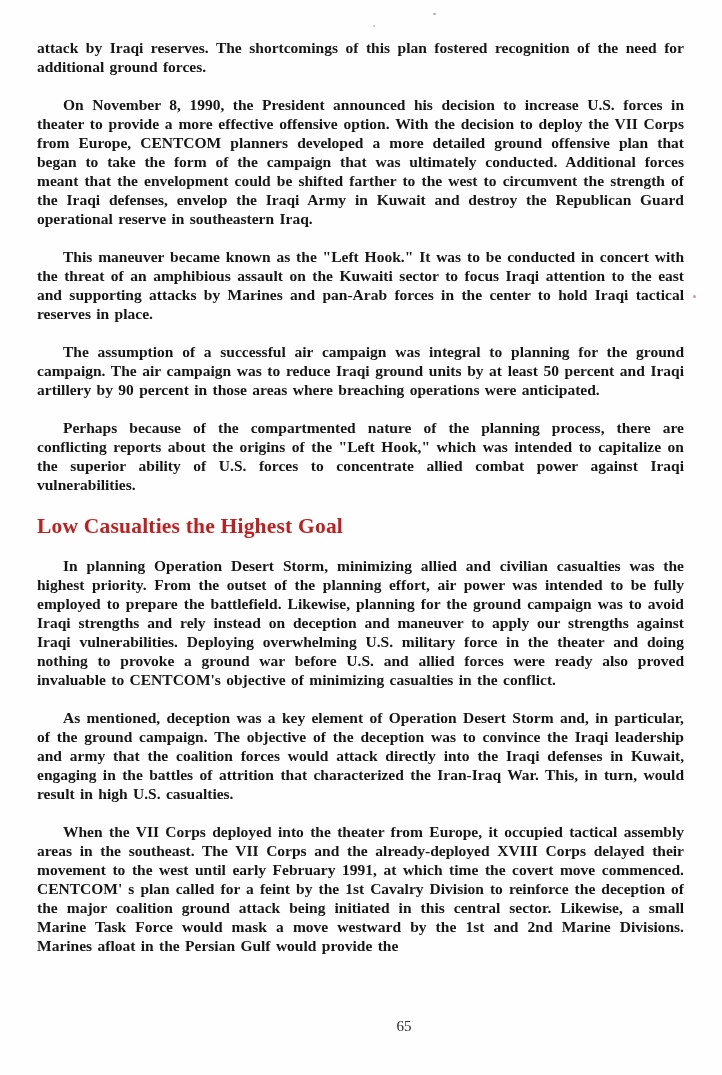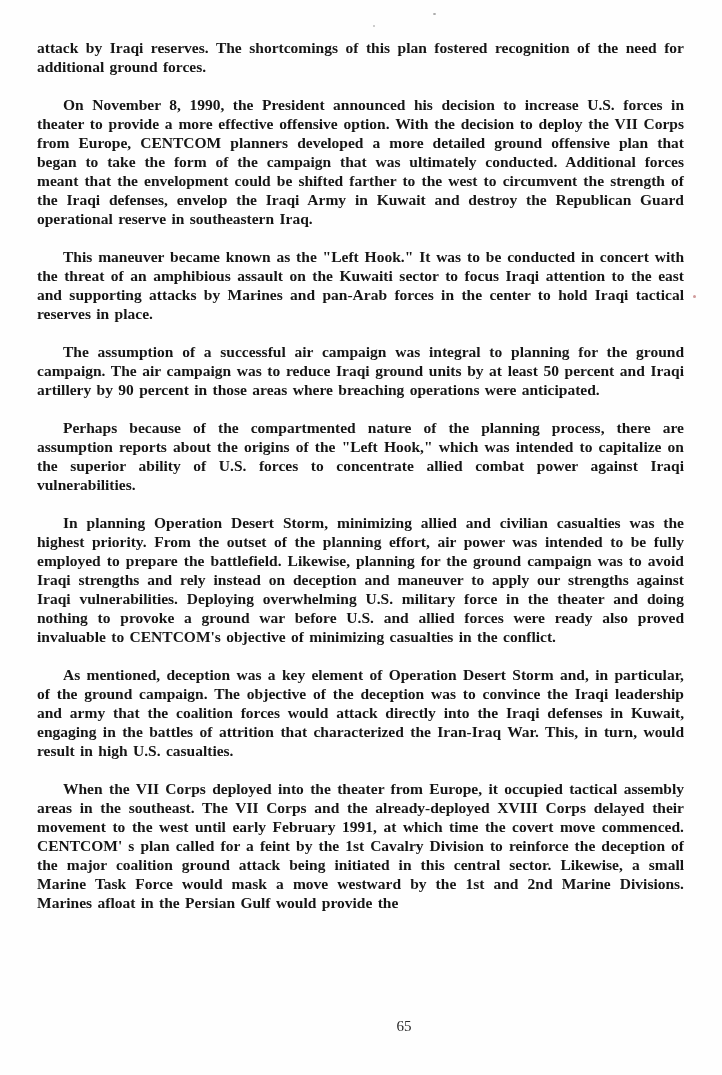--- a/index.html
+++ b/index.html
@@ -71,7 +71,7 @@
 
     <p class="body-para">The assumption of a successful air campaign was integral to planning for the ground campaign. The air campaign was to reduce Iraqi ground units by at least 50 percent and Iraqi artillery by 90 percent in those areas where breaching operations were anticipated.</p>
 
-    <p class="body-para">Perhaps because of the compartmented nature of the planning process, there are assumption reports about the origins of the "Left Hook," which was intended to capitalize on the superior ability of U.S. forces to concentrate allied combat power against Iraqi vulnerabilities.</p>
+    <p class="body-para">Perhaps because of the compartmented nature of the planning process, there are conflicting reports about the origins of the "Left Hook," which was intended to capitalize on the superior ability of U.S. forces to concentrate allied combat power against Iraqi vulnerabilities.</p>
 
 
     <p class="body-para">In planning Operation Desert Storm, minimizing allied and civilian casualties was the highest priority. From the outset of the planning effort, air power was intended to be fully employed to prepare the battlefield. Likewise, planning for the ground campaign was to avoid Iraqi strengths and rely instead on deception and maneuver to apply our strengths against Iraqi vulnerabilities. Deploying overwhelming U.S. military force in the theater and doing nothing to provoke a ground war before U.S. and allied forces were ready also proved invaluable to CENTCOM's objective of minimizing casualties in the conflict.</p>

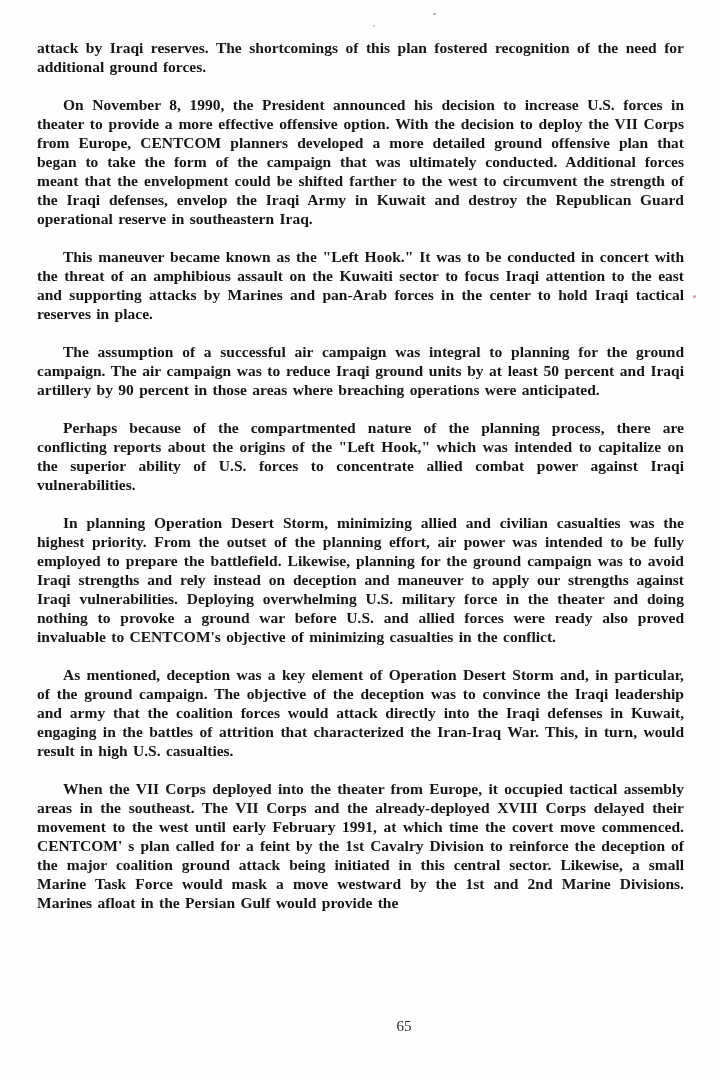--- a/index.html
+++ b/index.html
@@ -73,6 +73,7 @@
 
     <p class="body-para">Perhaps because of the compartmented nature of the planning process, there are conflicting reports about the origins of the "Left Hook," which was intended to capitalize on the superior ability of U.S. forces to concentrate allied combat power against Iraqi vulnerabilities.</p>
 
+    <h2 class="section-heading" style="color: rgb(191, 31, 31);">Low Casualties the Highest Goal</h2>
 
     <p class="body-para">In planning Operation Desert Storm, minimizing allied and civilian casualties was the highest priority. From the outset of the planning effort, air power was intended to be fully employed to prepare the battlefield. Likewise, planning for the ground campaign was to avoid Iraqi strengths and rely instead on deception and maneuver to apply our strengths against Iraqi vulnerabilities. Deploying overwhelming U.S. military force in the theater and doing nothing to provoke a ground war before U.S. and allied forces were ready also proved invaluable to CENTCOM's objective of minimizing casualties in the conflict.</p>
 

